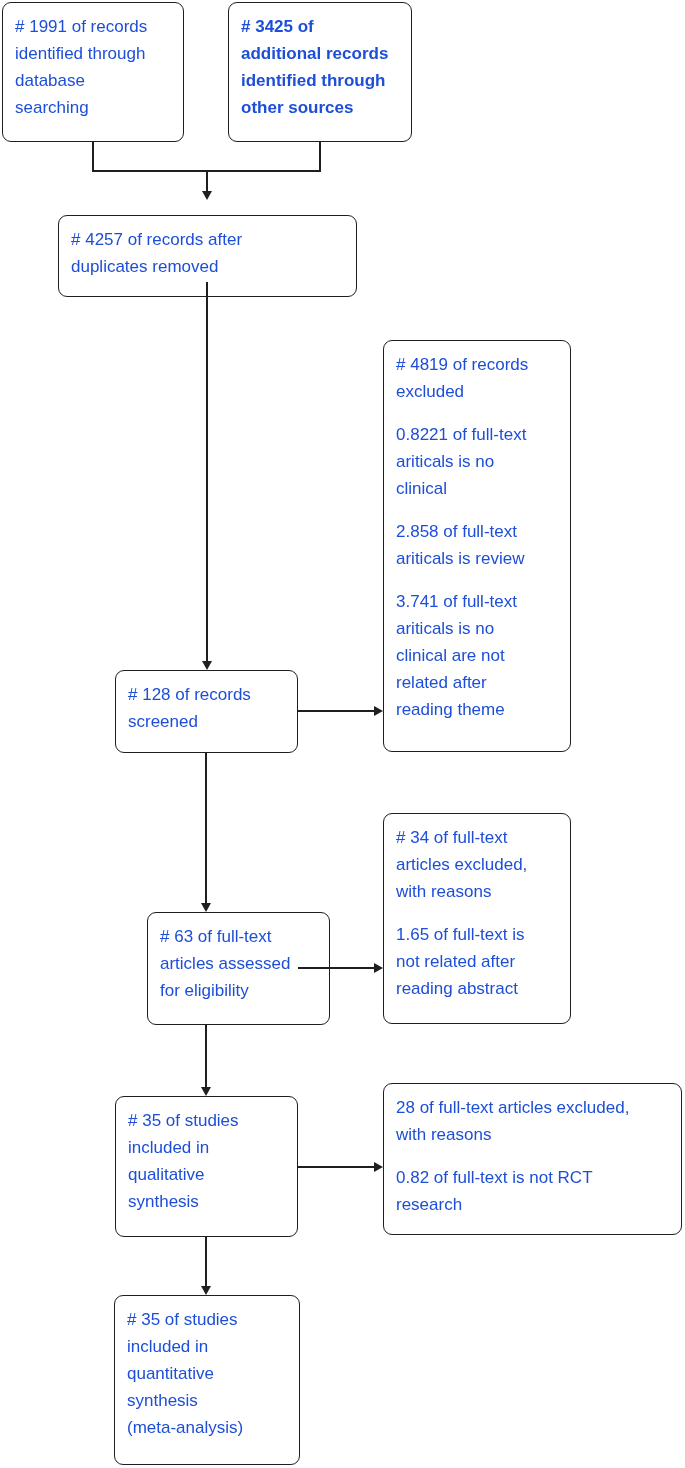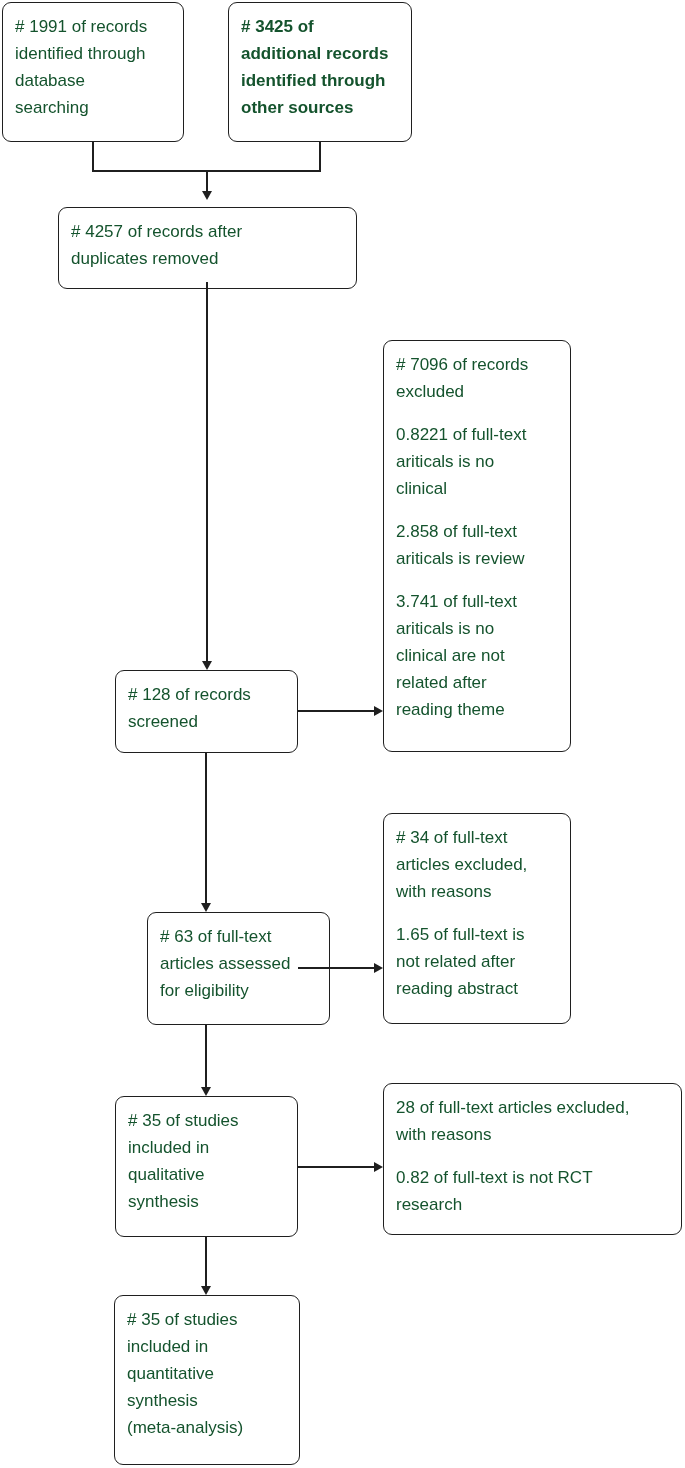--- a/index.html
+++ b/index.html
@@ -21,7 +21,7 @@
     border: 1.5px solid #1f1f1f;
     border-radius: 9px;
     background: #ffffff;
-    color: #14532d;
+    color: #1d4ed8;
     font-size: 17px;
     line-height: 27px;
     padding: 10px 12px;

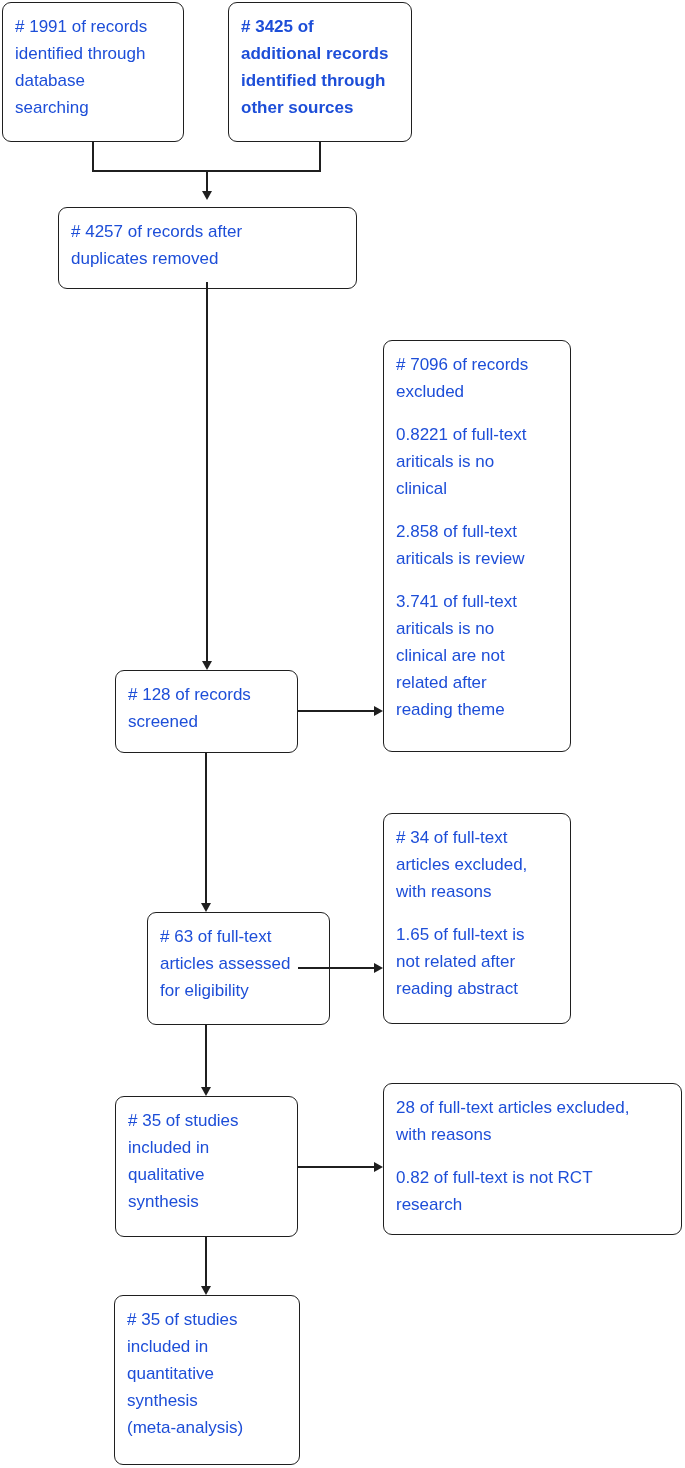--- a/index.html
+++ b/index.html
@@ -80,7 +80,7 @@
   <div class="vline" style="left:206px; top:170px; height:21px;"></div>
   <div class="arrow-down" style="left:202px; top:191px;"></div>
 
-  <div class="box" style="left:58px; top:207px; width:299px; height:82px;">
+  <div class="box" style="left:58px; top:215px; width:299px; height:82px;">
     <div class="txt"># 4257 of records after
 duplicates removed</div>
   </div>

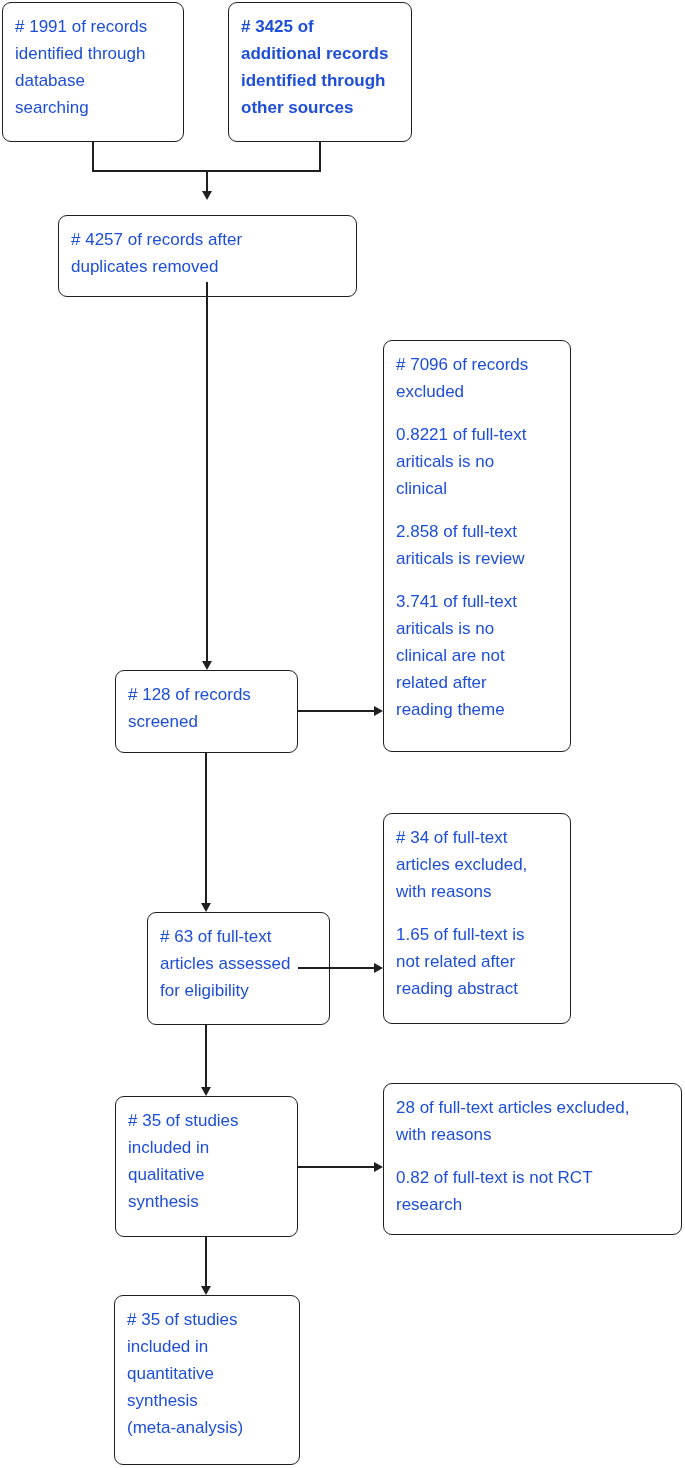--- a/index.html
+++ b/index.html
@@ -90,7 +90,7 @@
 
   <div class="box" style="left:383px; top:340px; width:188px; height:412px;">
     <div class="paras">
-        <p># 7096 of records
+        <p># 4819 of records
 excluded</p>
         <p>0.8221 of full-text
 ariticals is no

